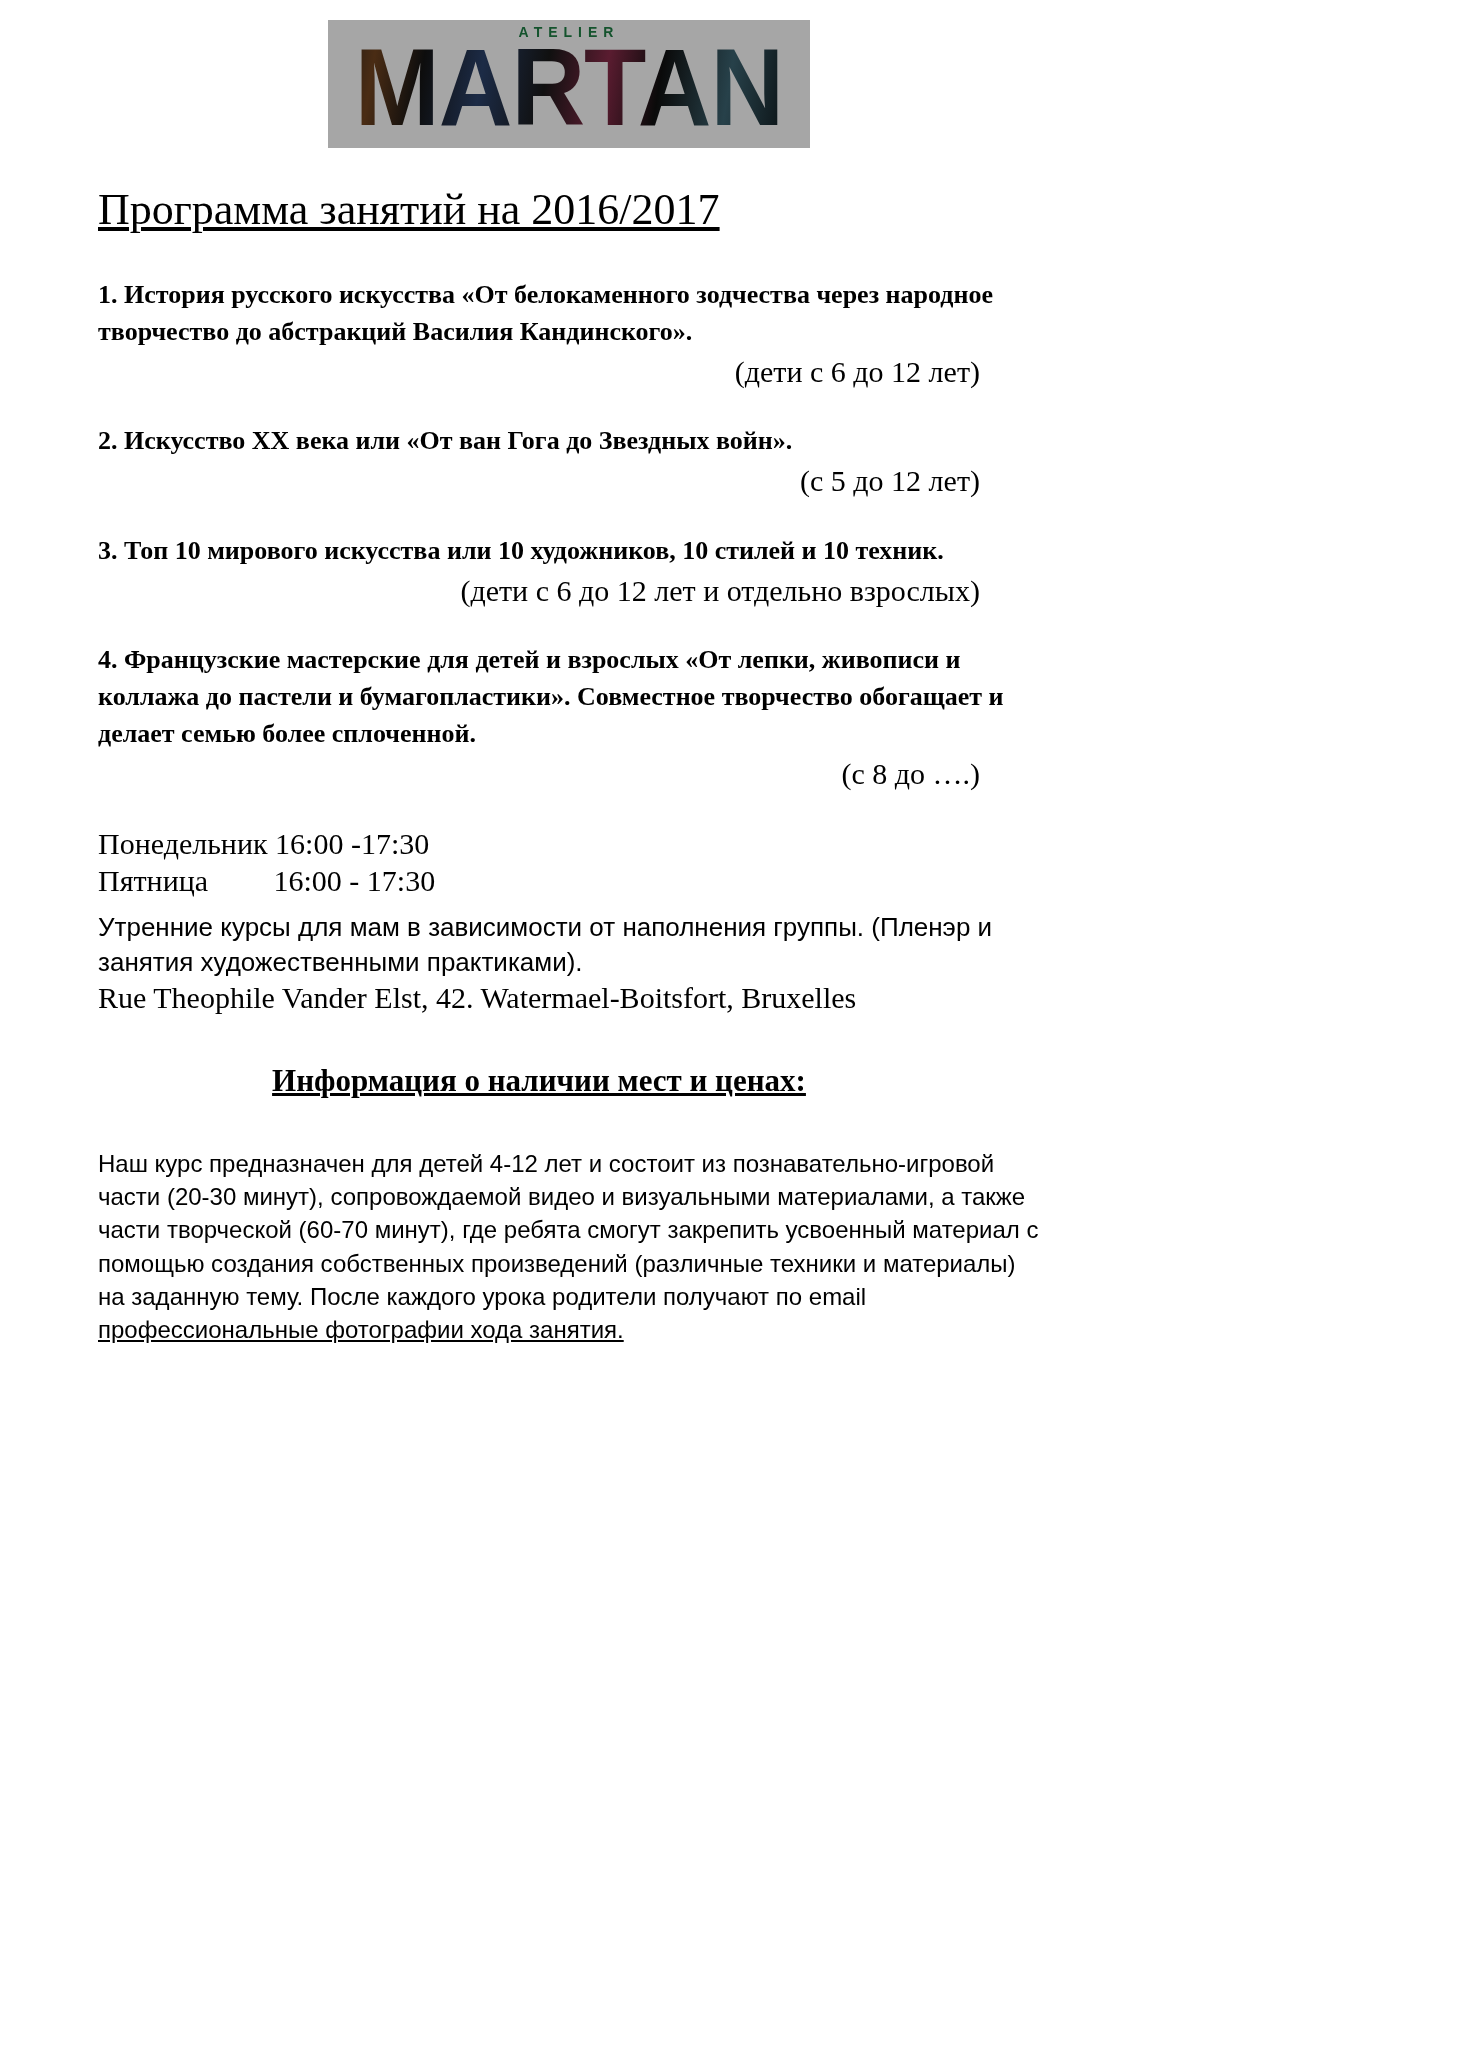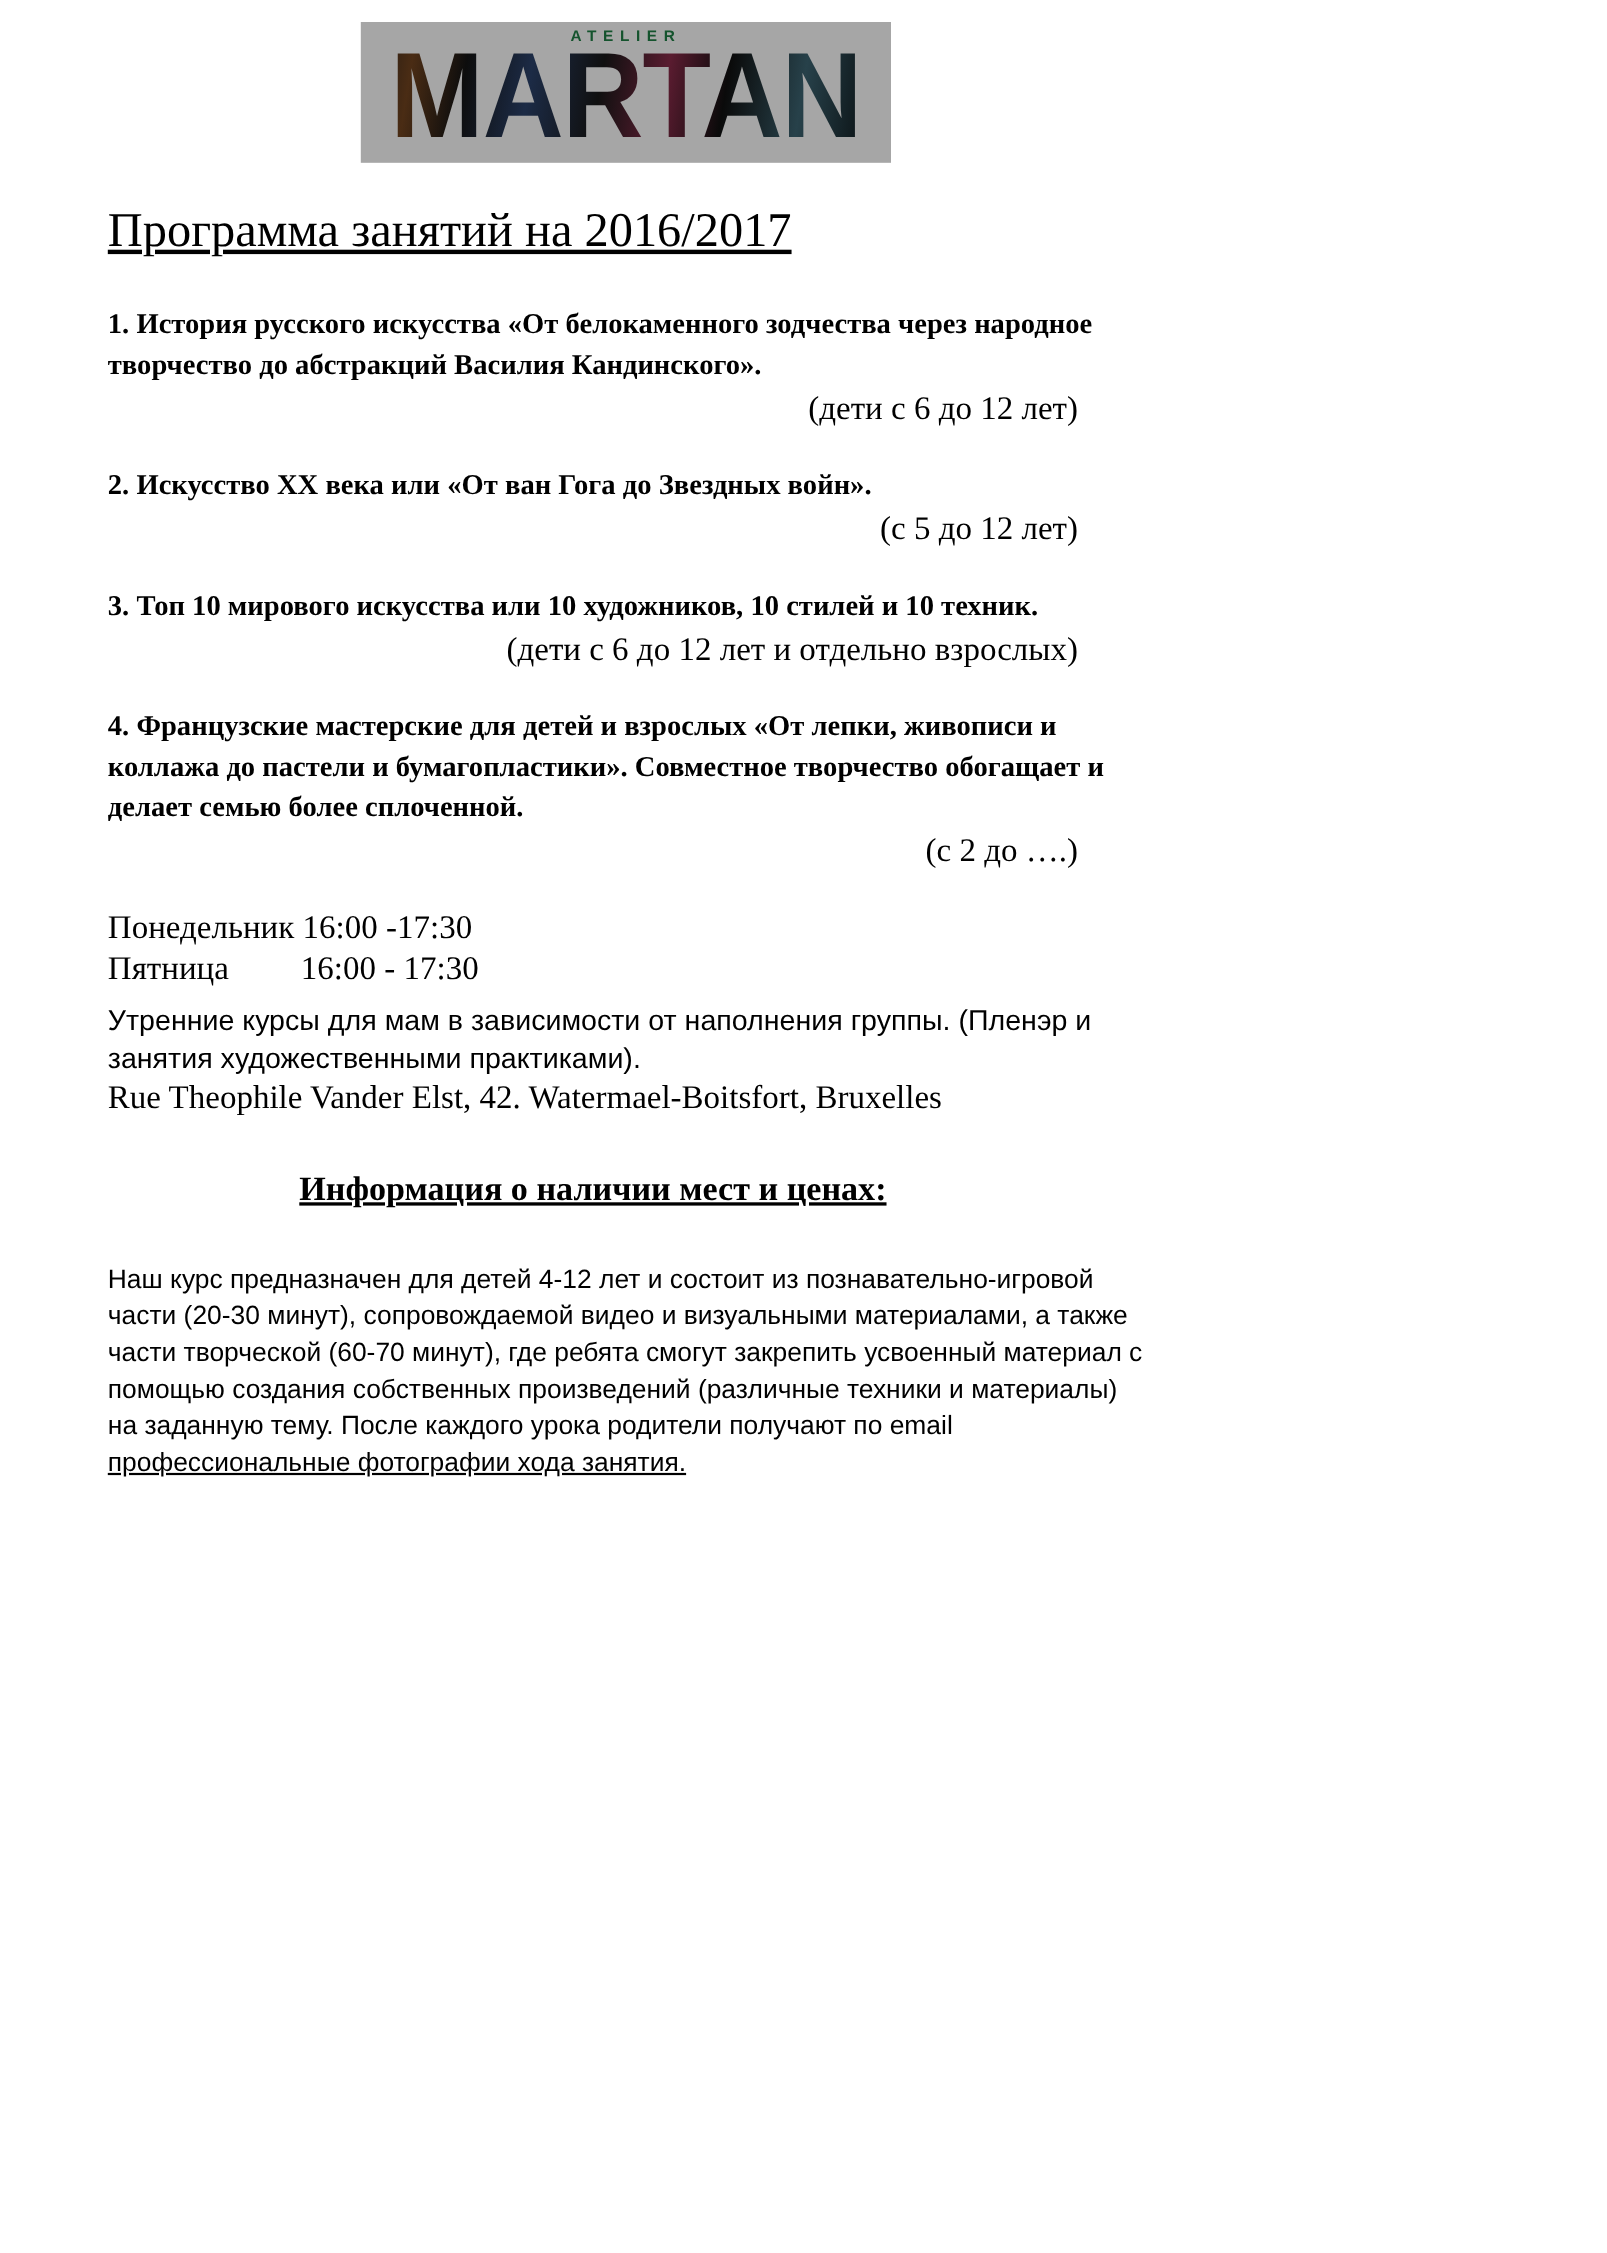--- a/index.html
+++ b/index.html
@@ -150,7 +150,7 @@
     <p class="program-ages">(дети с 6 до 12 лет и отдельно взрослых)</p>
 
     <p class="program-text">4. Французские мастерские для детей и взрослых «От лепки, живописи и коллажа до пастели и бумагопластики». Совместное творчество обогащает  и делает семью более сплоченной.</p>
-    <p class="program-ages">(с 2 до ….)</p>
+    <p class="program-ages">(с 8 до ….)</p>
   </div>
 
 

